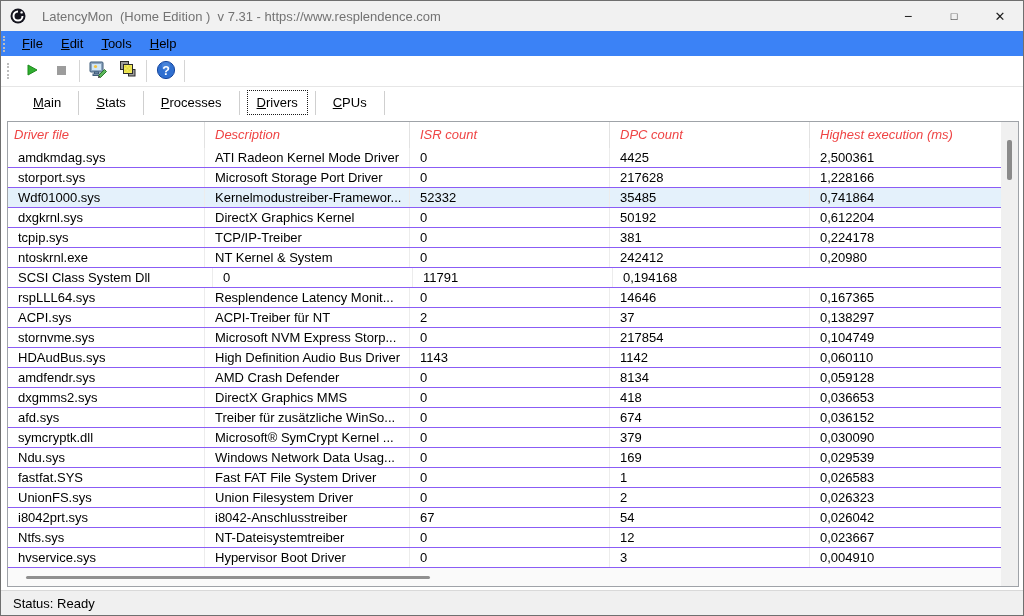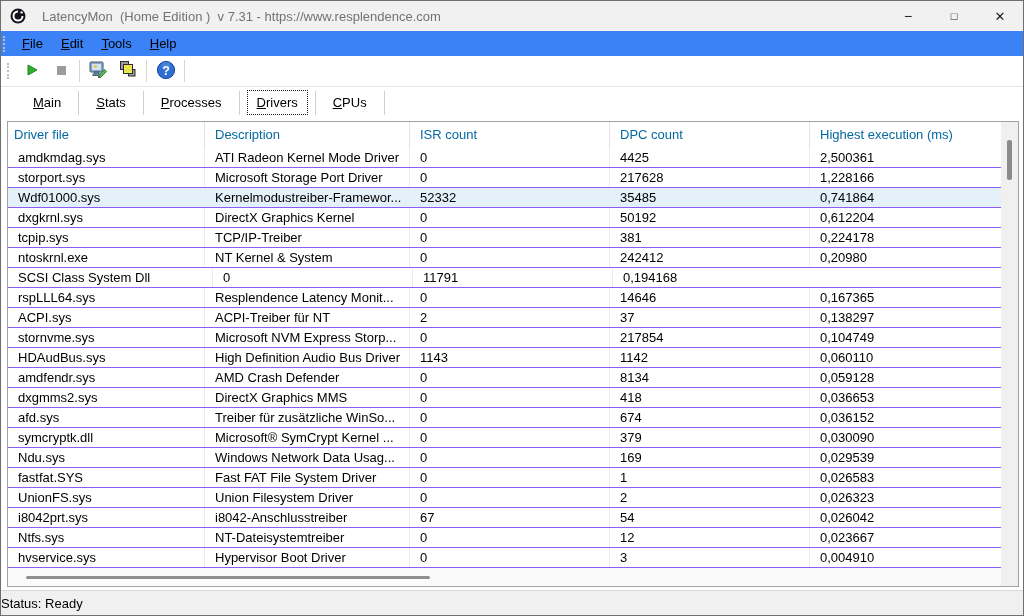--- a/index.html
+++ b/index.html
@@ -37,7 +37,7 @@
     border:1px solid #9fa3a8;background:#fff;}
   .lv-header{position:absolute;top:0;left:0;right:17px;height:26px;display:flex;background:#fff;}
   .hcell{box-sizing:border-box;line-height:26px;padding-left:10px;border-right:1px solid #e2e2e2;
-    overflow:hidden;white-space:nowrap;color:#0369a1;}
+    overflow:hidden;white-space:nowrap;color:#ef4444;font-style:italic;}
   .c0{width:197px;padding-left:6px;}
   .c1{width:205px;}
   .c2{width:200px;}

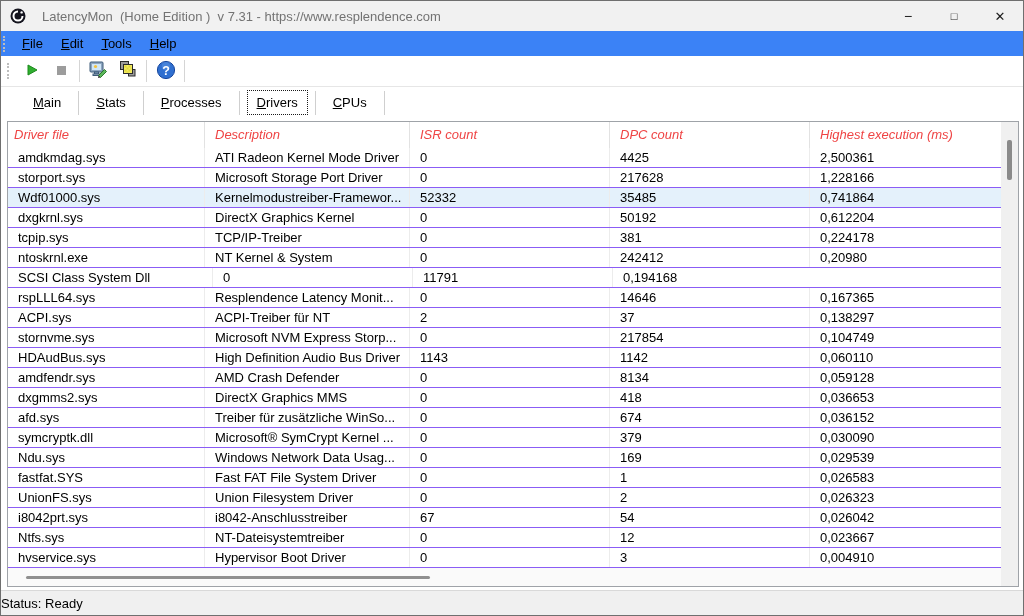--- a/index.html
+++ b/index.html
@@ -55,7 +55,7 @@
   .h-thumb{position:absolute;left:18px;top:8px;width:404px;height:3px;background:#8f8f8f;border-radius:2px;}
   
   .statusbar{position:absolute;left:0;right:0;bottom:0;height:25px;background:#f0f0f0;
-    border-top:1px solid #d9d9d9;display:flex;align-items:center;padding-left:0;box-sizing:border-box;}
+    border-top:1px solid #d9d9d9;display:flex;align-items:center;padding-left:12px;box-sizing:border-box;}
 </style>
 </head>
 <body>

